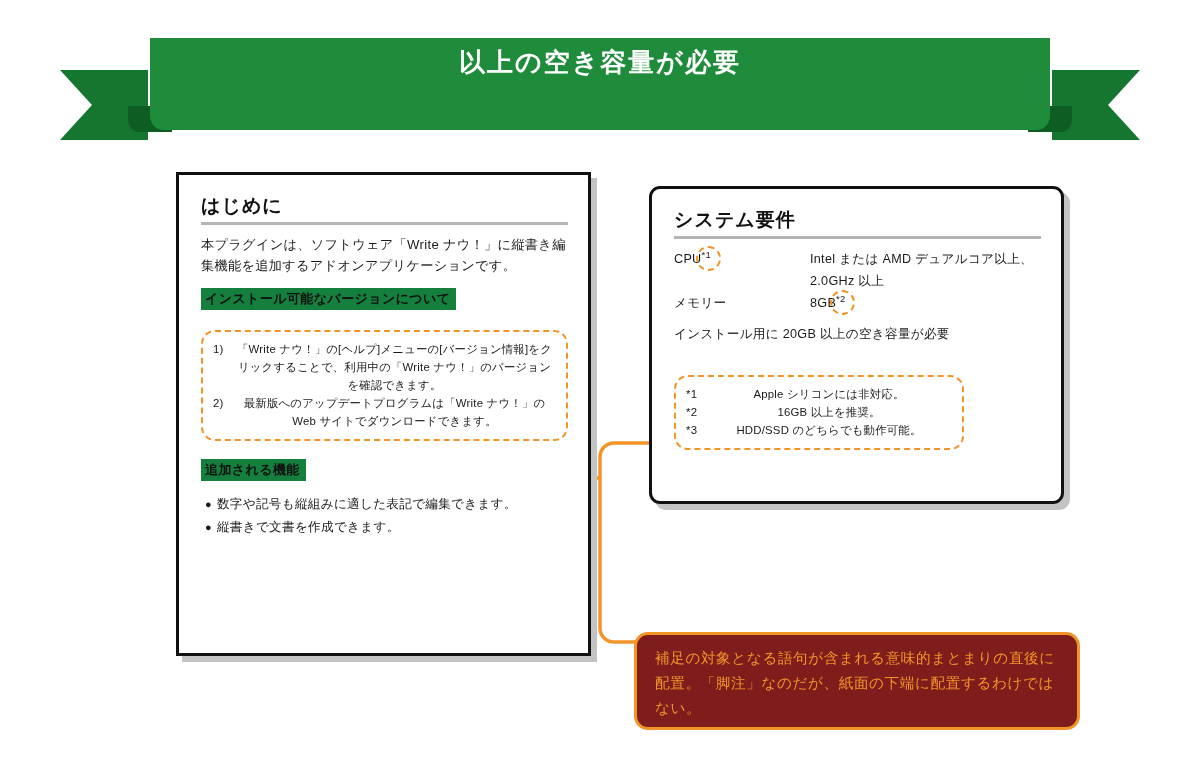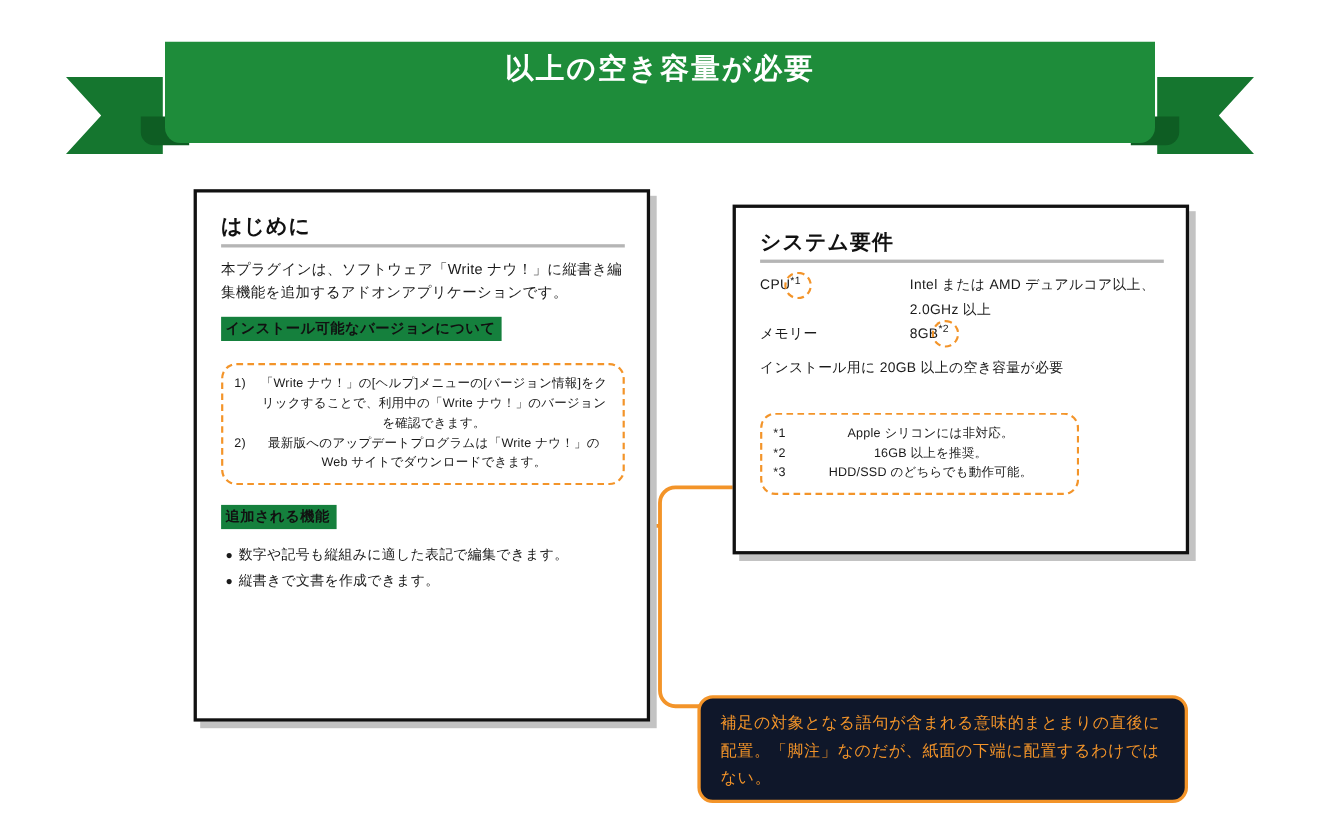--- a/index.html
+++ b/index.html
@@ -32,7 +32,7 @@
     box-sizing:border-box;
   }
   #panel-left{left:128px;top:172px;width:415px;height:484px;margin-left:48px;}
-  #panel-right{left:666px;top:186px;width:415px;height:318px;}
+  #panel-right{left:649px;top:186px;width:415px;height:318px;border-radius:11px;}
 
   .panel-inner{padding:18px 20px 0 22px;}
 

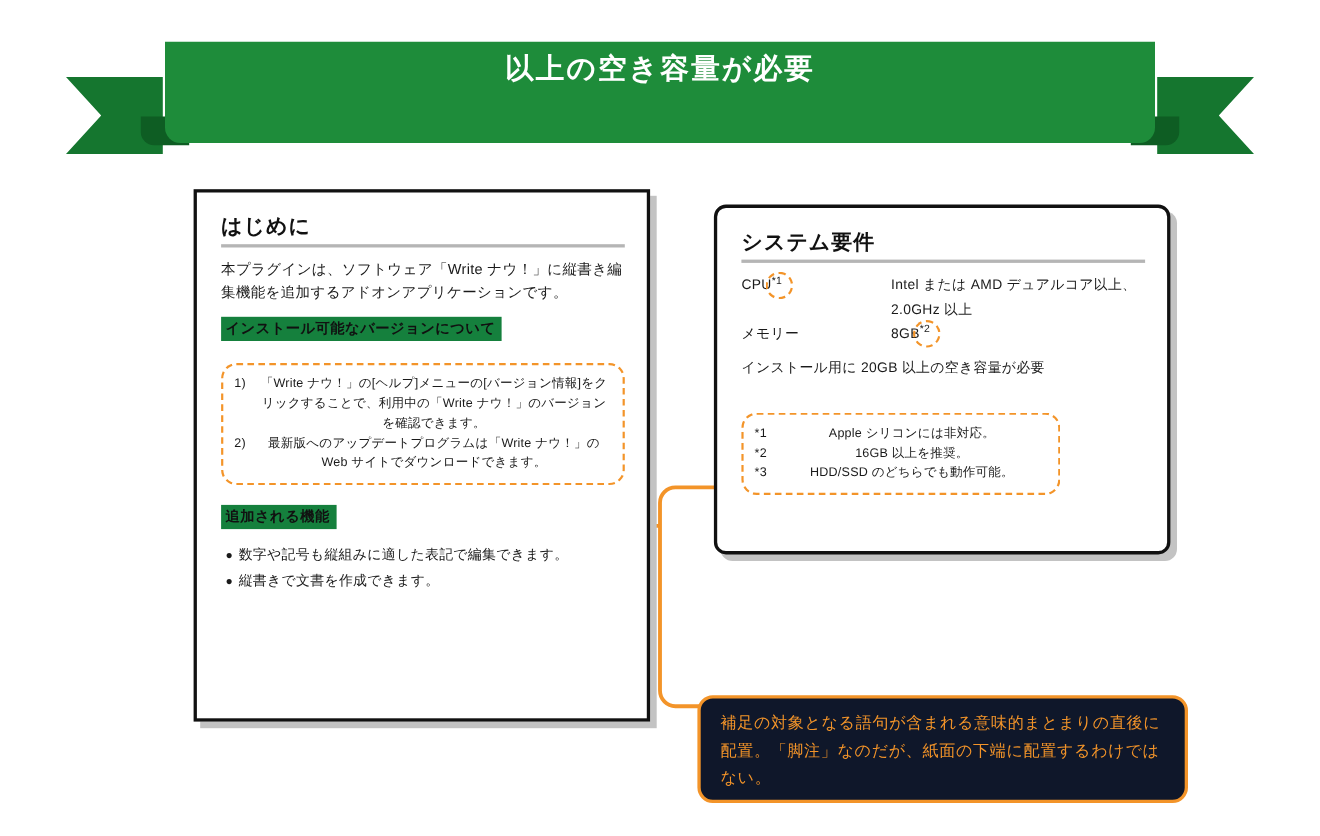--- a/index.html
+++ b/index.html
@@ -113,7 +113,7 @@
     position:absolute;left:634px;top:632px;width:446px;height:98px;
     border:3px solid #F39429;
     border-radius:14px;
-    background:#0f172a;
+    background:#7f1d1d;
     box-sizing:border-box;
     padding:11px 16px 0 18px;
   }

